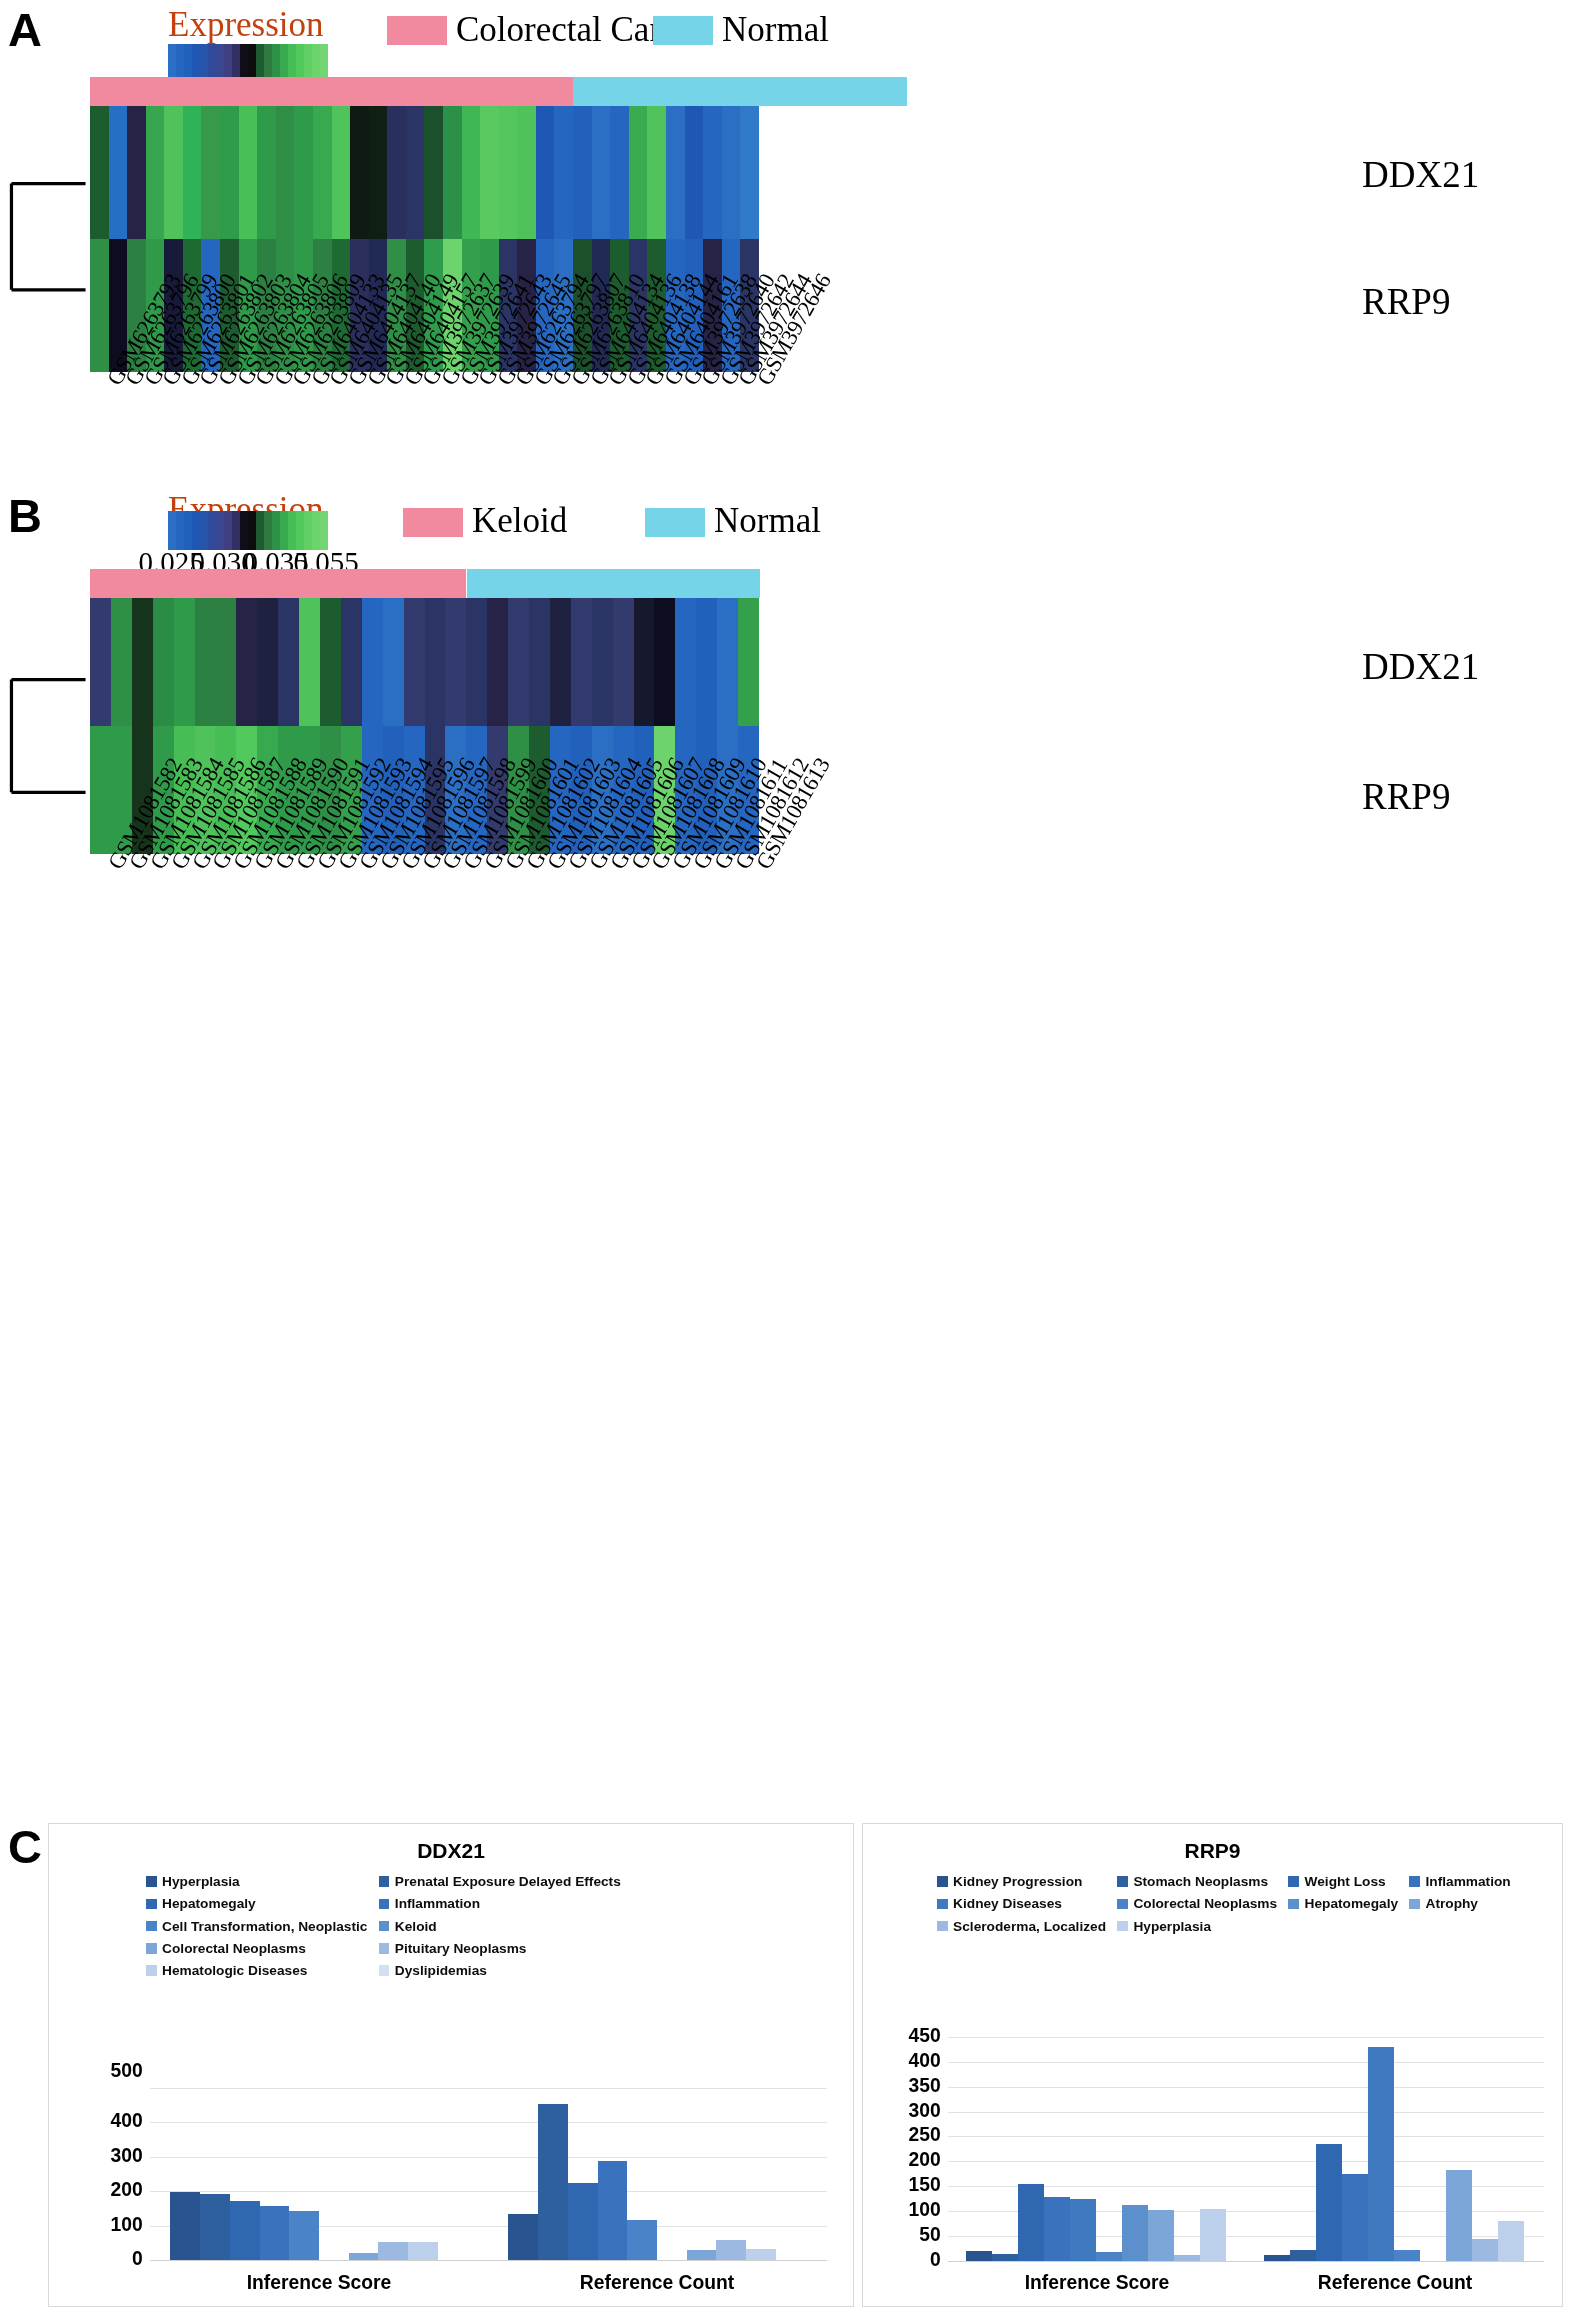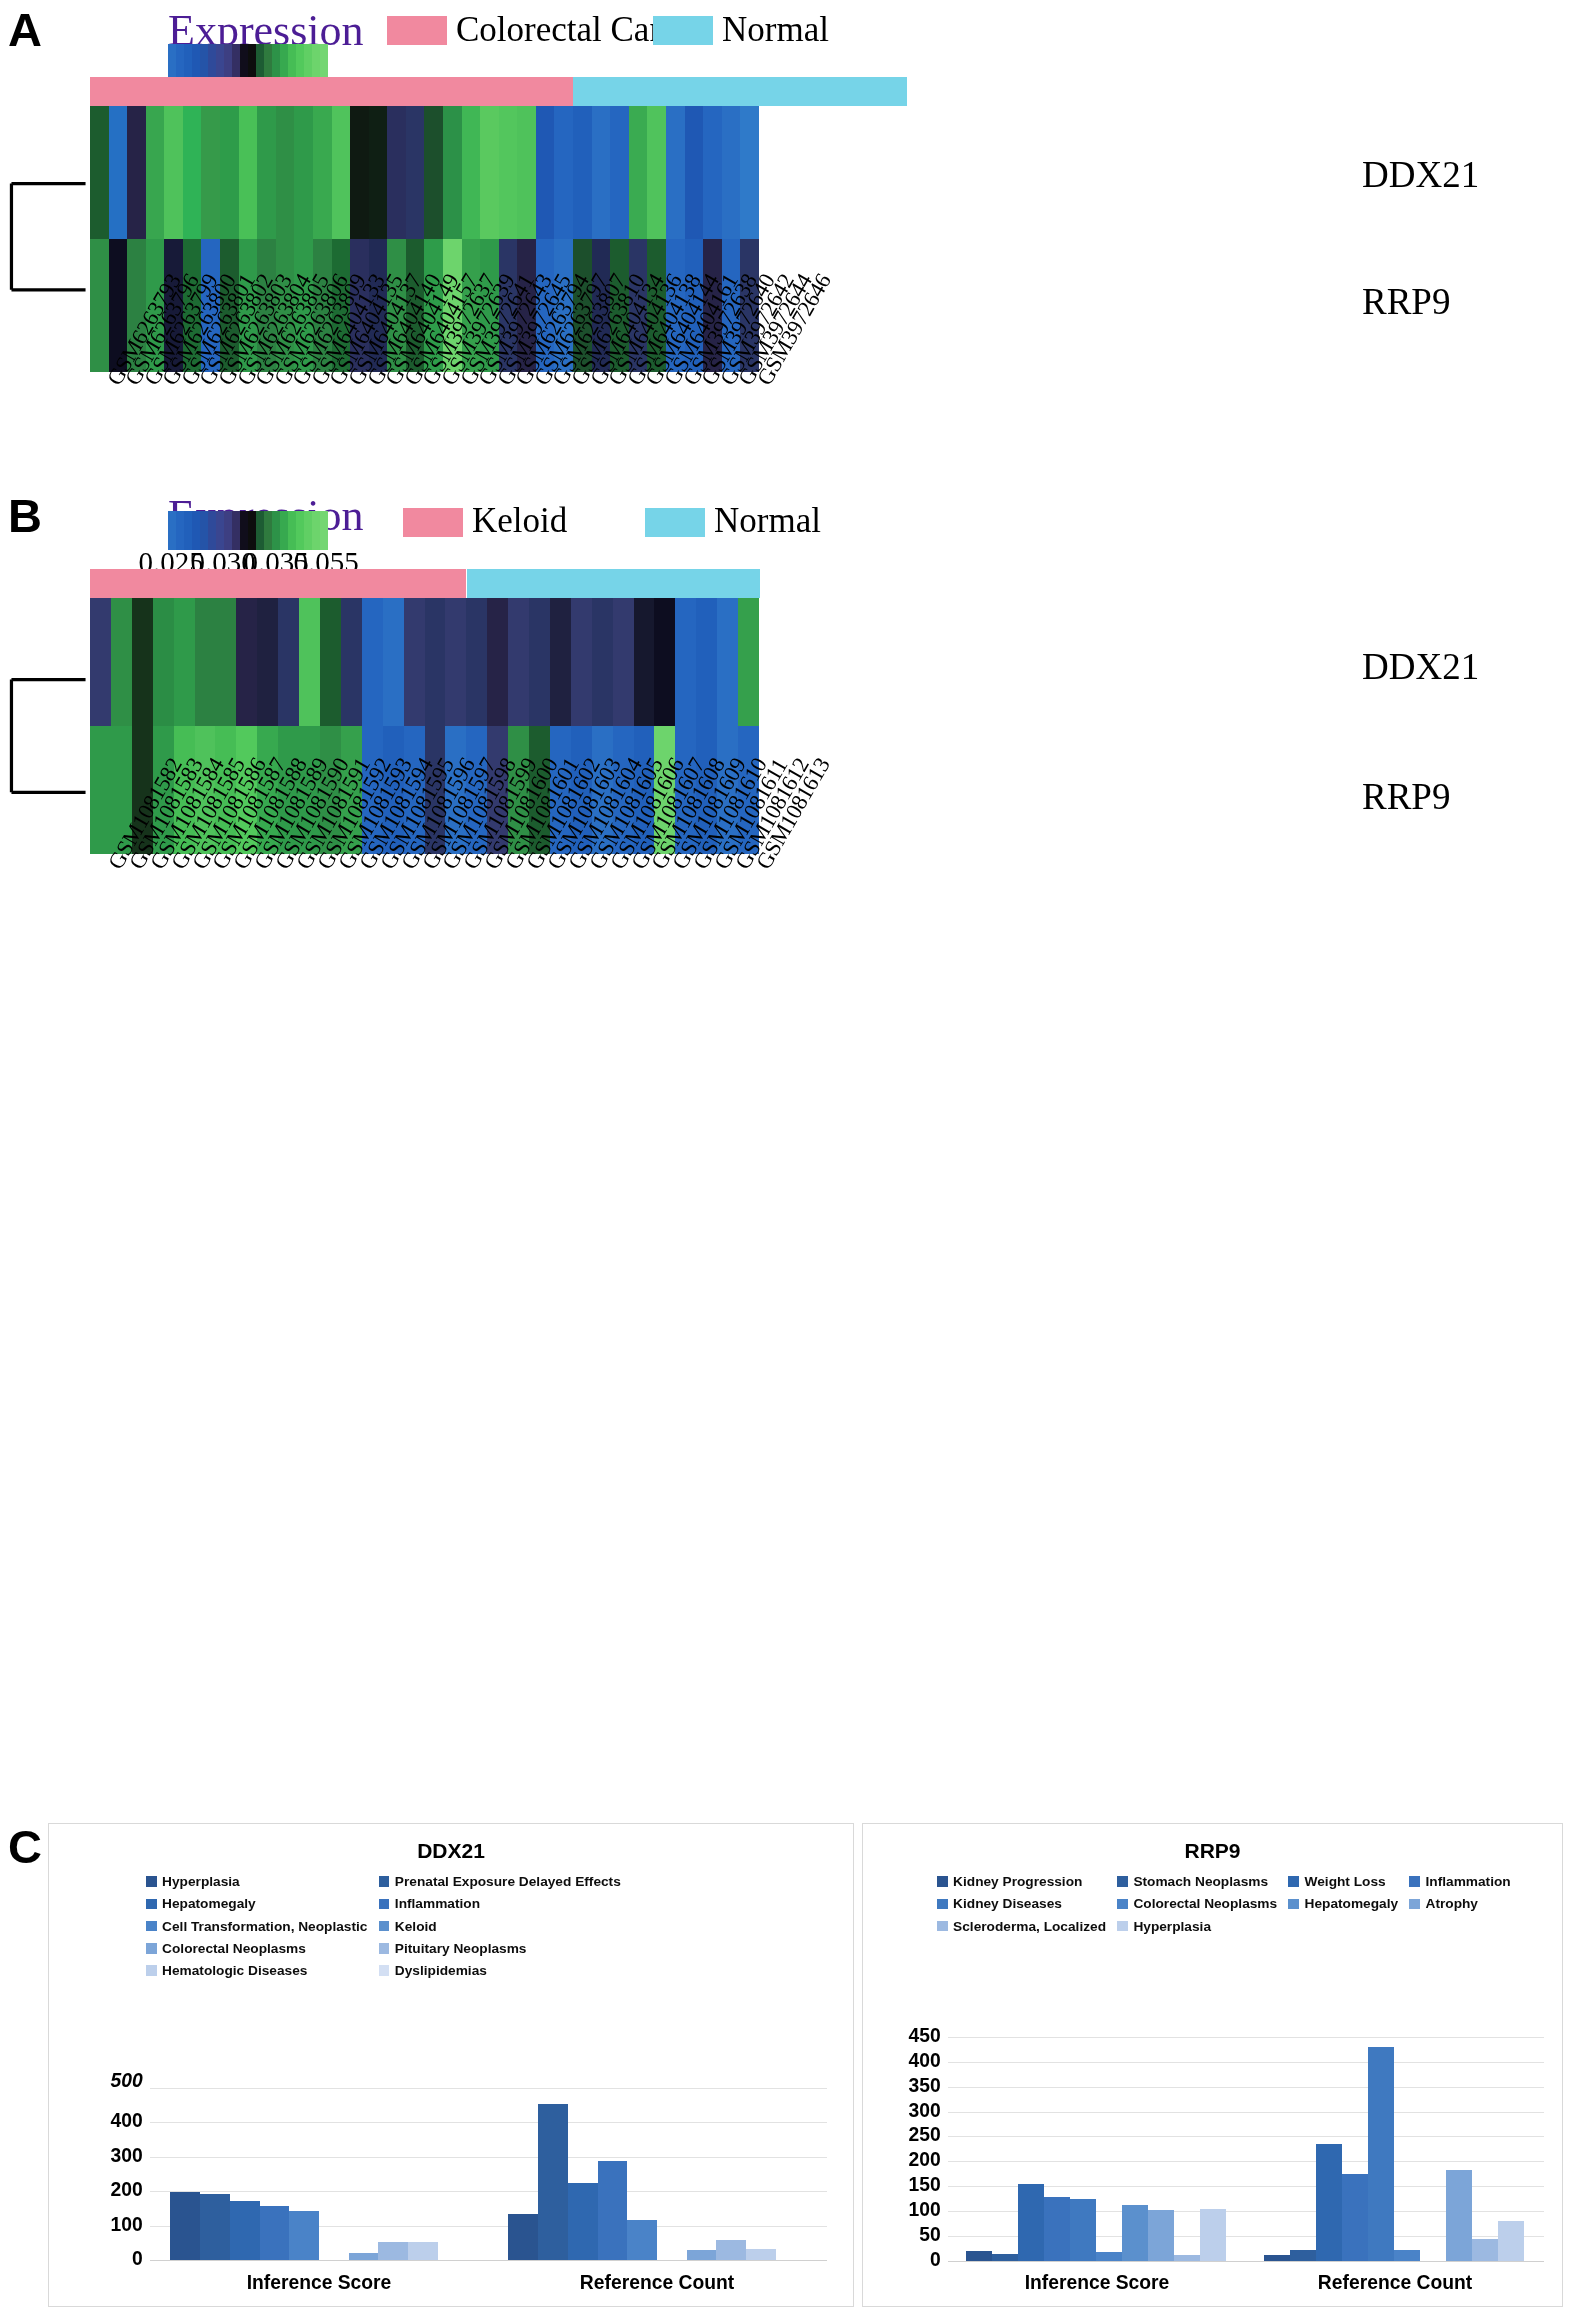--- a/index.html
+++ b/index.html
@@ -23,8 +23,8 @@
   .hm-expr-title{
     position:absolute;
     font-family:"Liberation Serif", serif;
-    font-size:44px;
-    color:#4c1d95;
+    font-size:35px;
+    color:#c2410c;
     white-space:nowrap;
   }
   .colorbar{

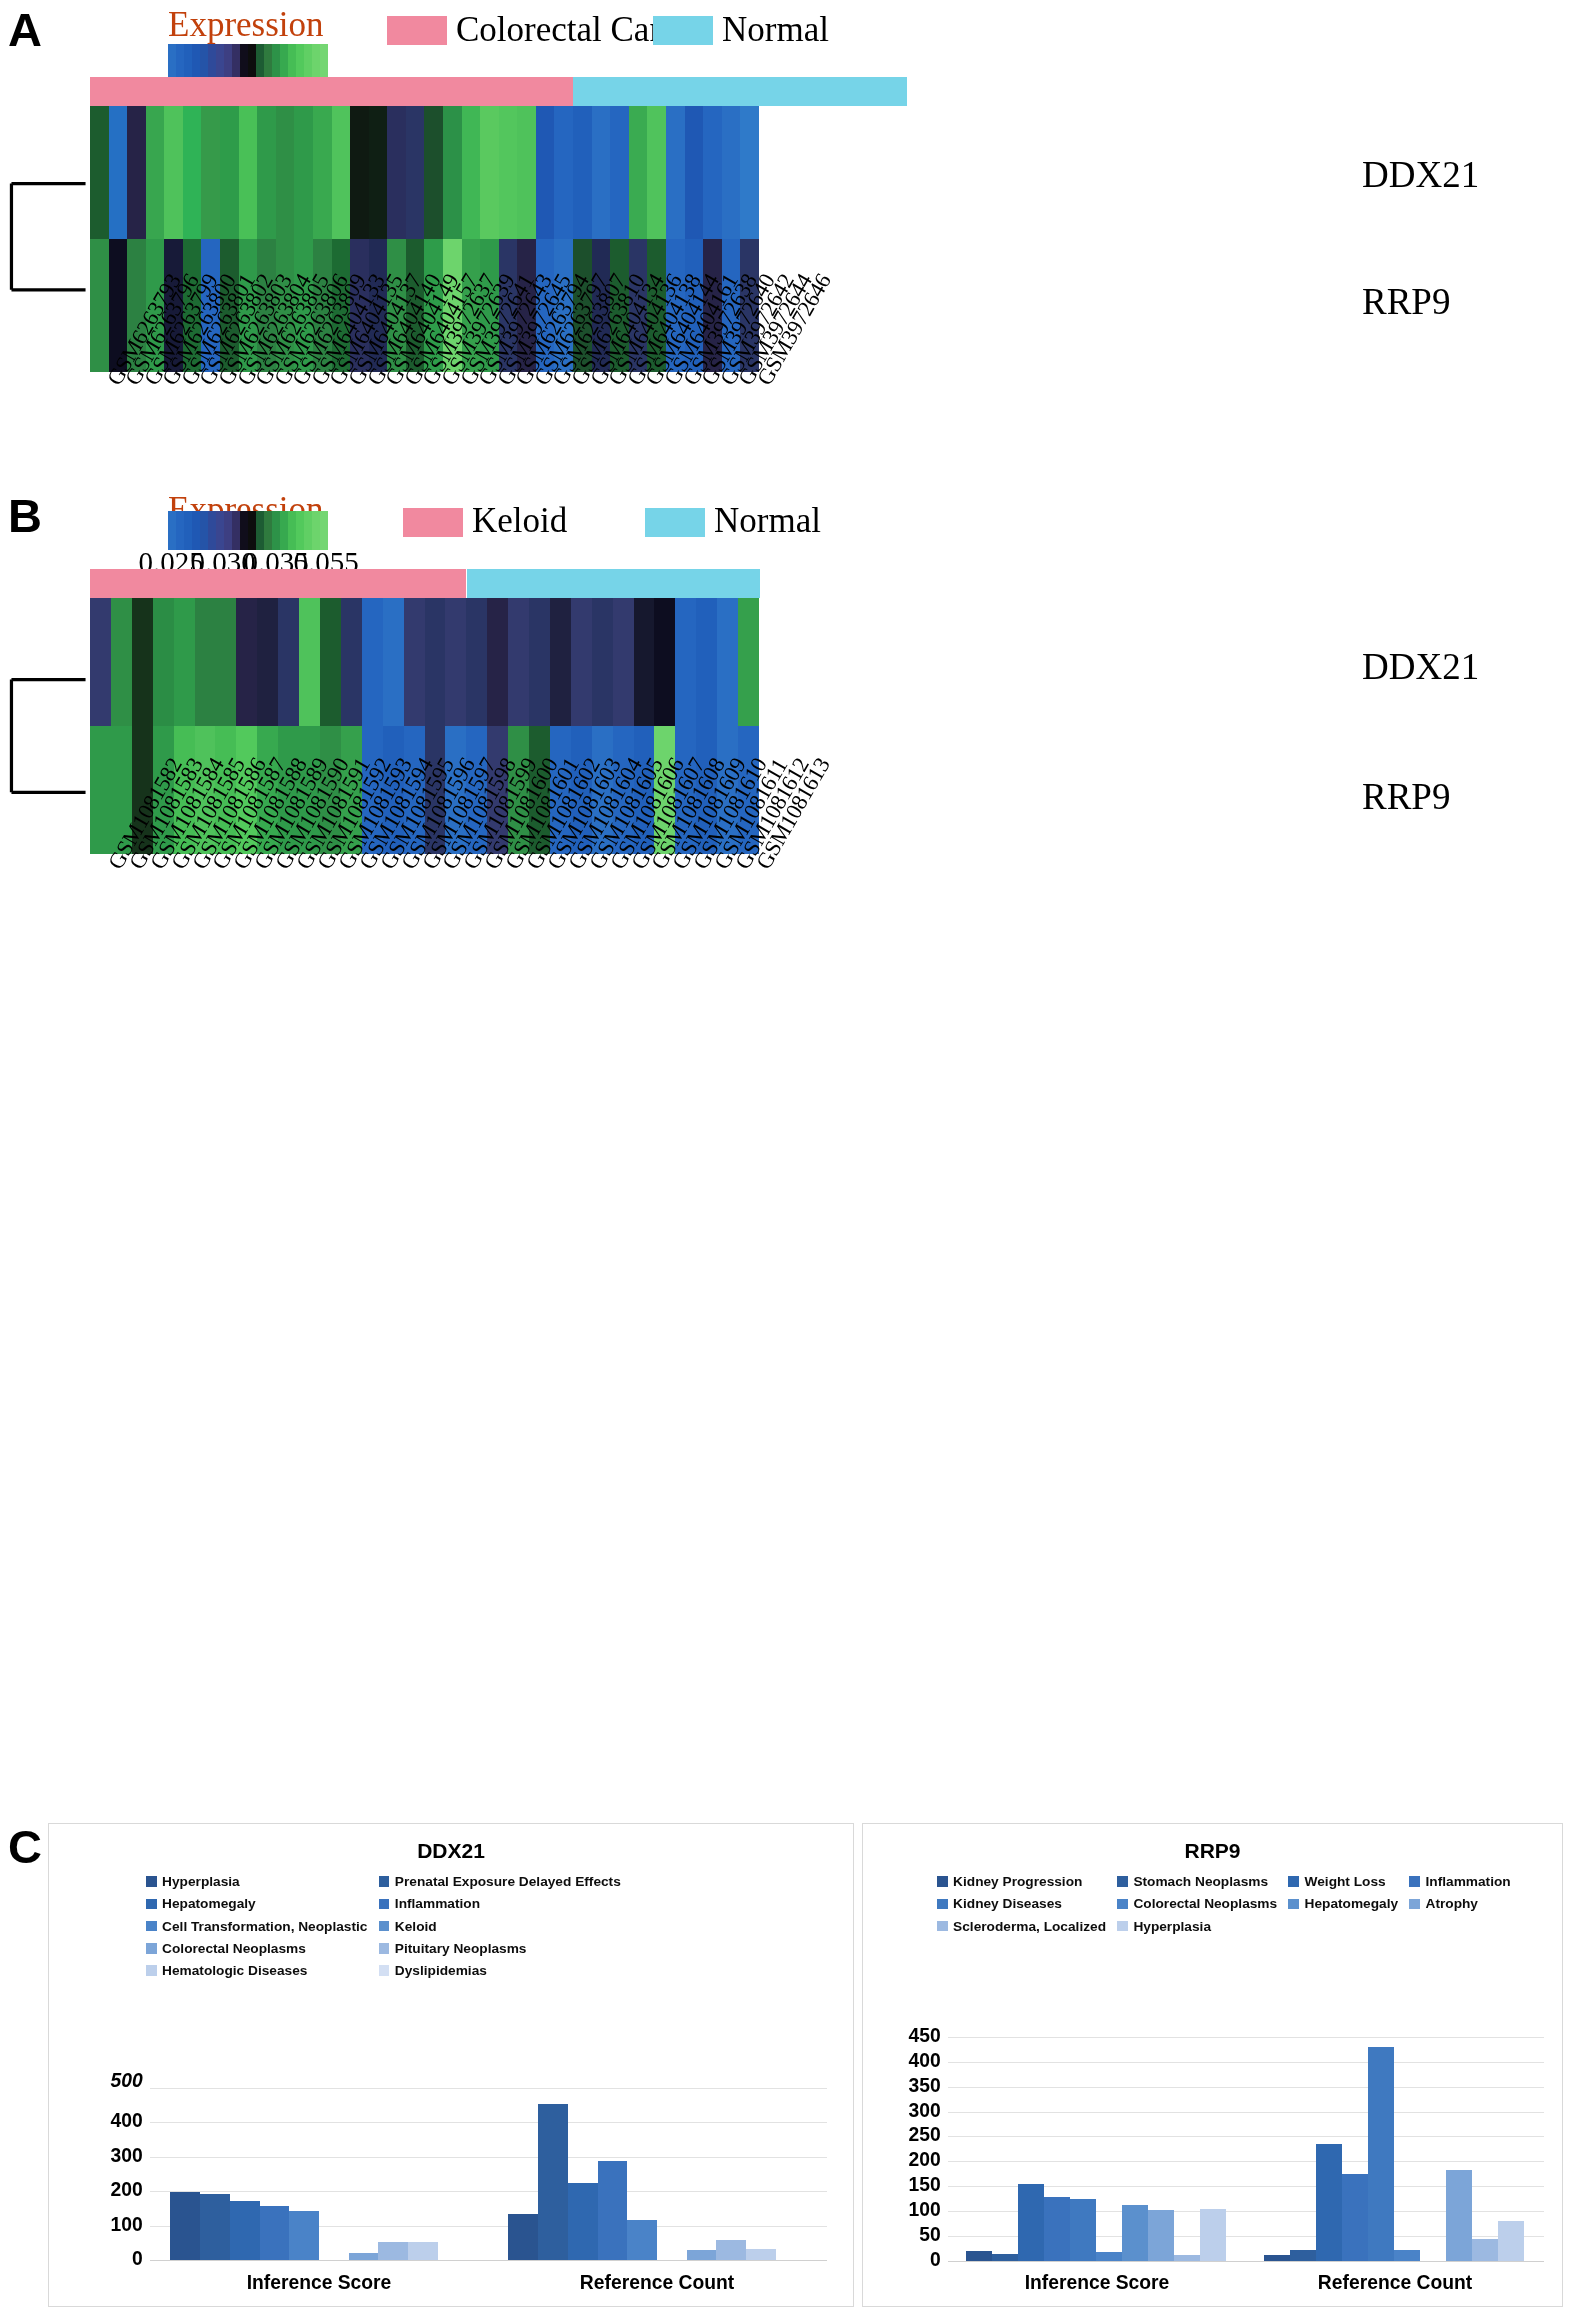--- a/index.html
+++ b/index.html
@@ -531,7 +531,7 @@
       <div class="gridline" style="top: 55px;"></div>
       <div class="ytick" style="top: 55px;">400</div>
       <div class="gridline" style="top: 21px;"></div>
-      <div class="ytick" style="top: 15px; font-style: italic;">500</div>
+      <div class="ytick" style="top: 5px;">500</div>
       <div class="bars">
         <div class="bargroup" style="width: 338px; padding-left: 20.3px; padding-right: 20.3px;">
           <span class="bar" style="width: 30px; height: 68px; background: rgb(42, 84, 144);"></span>

